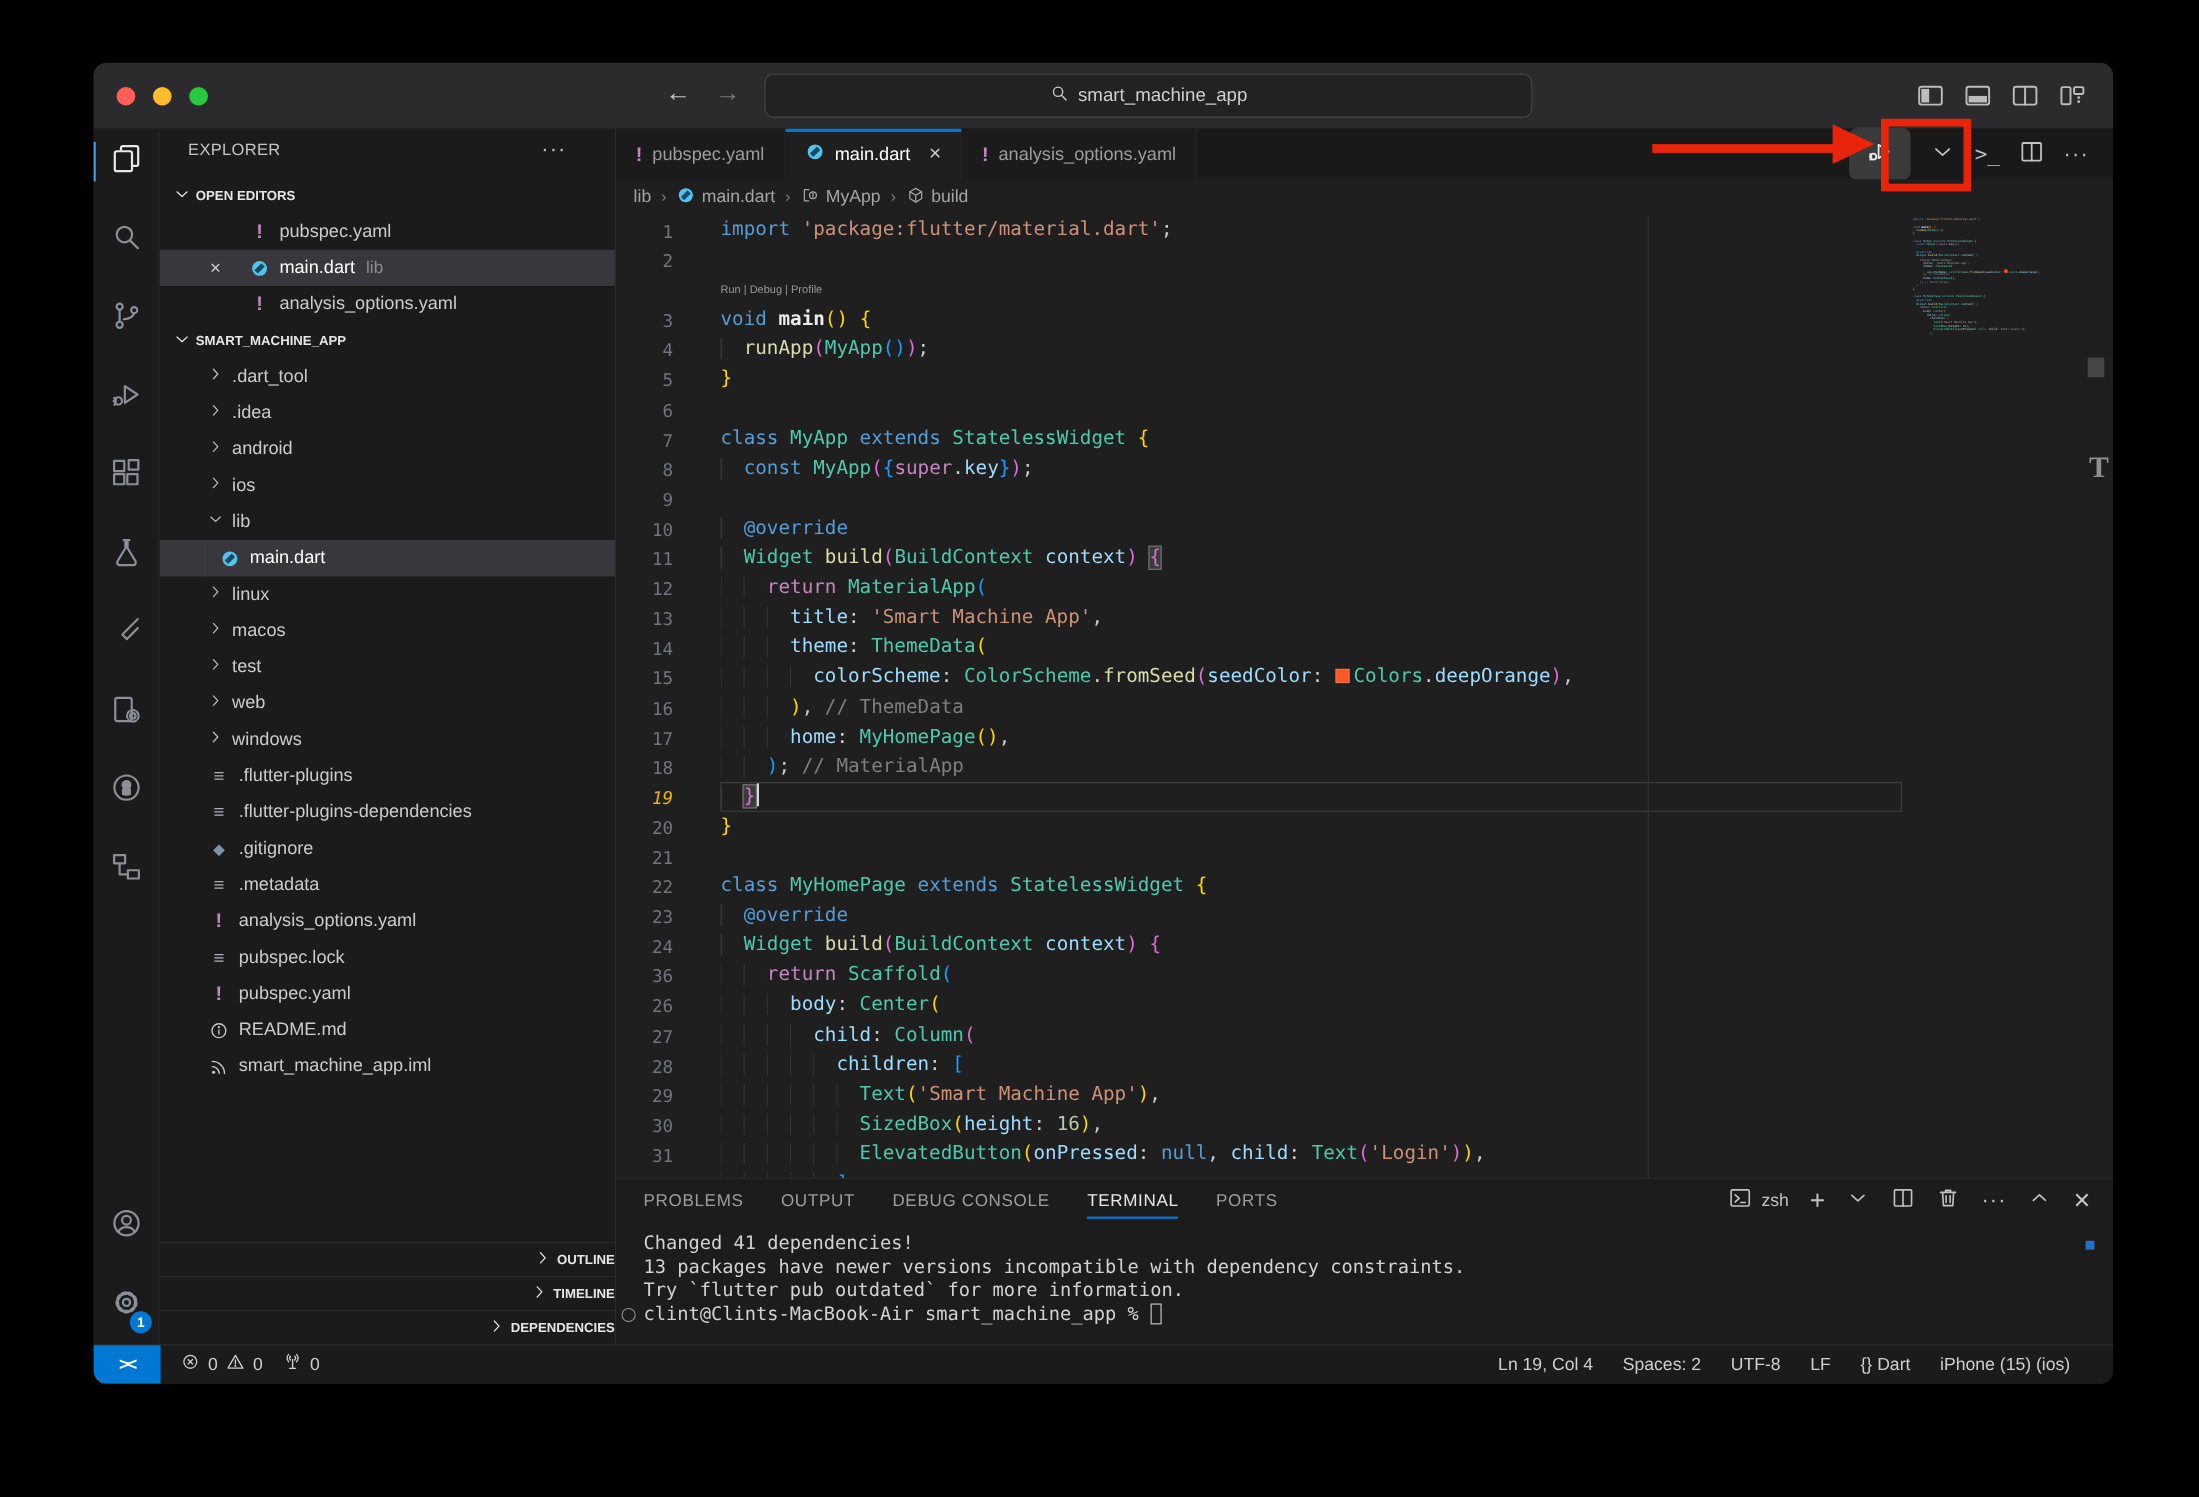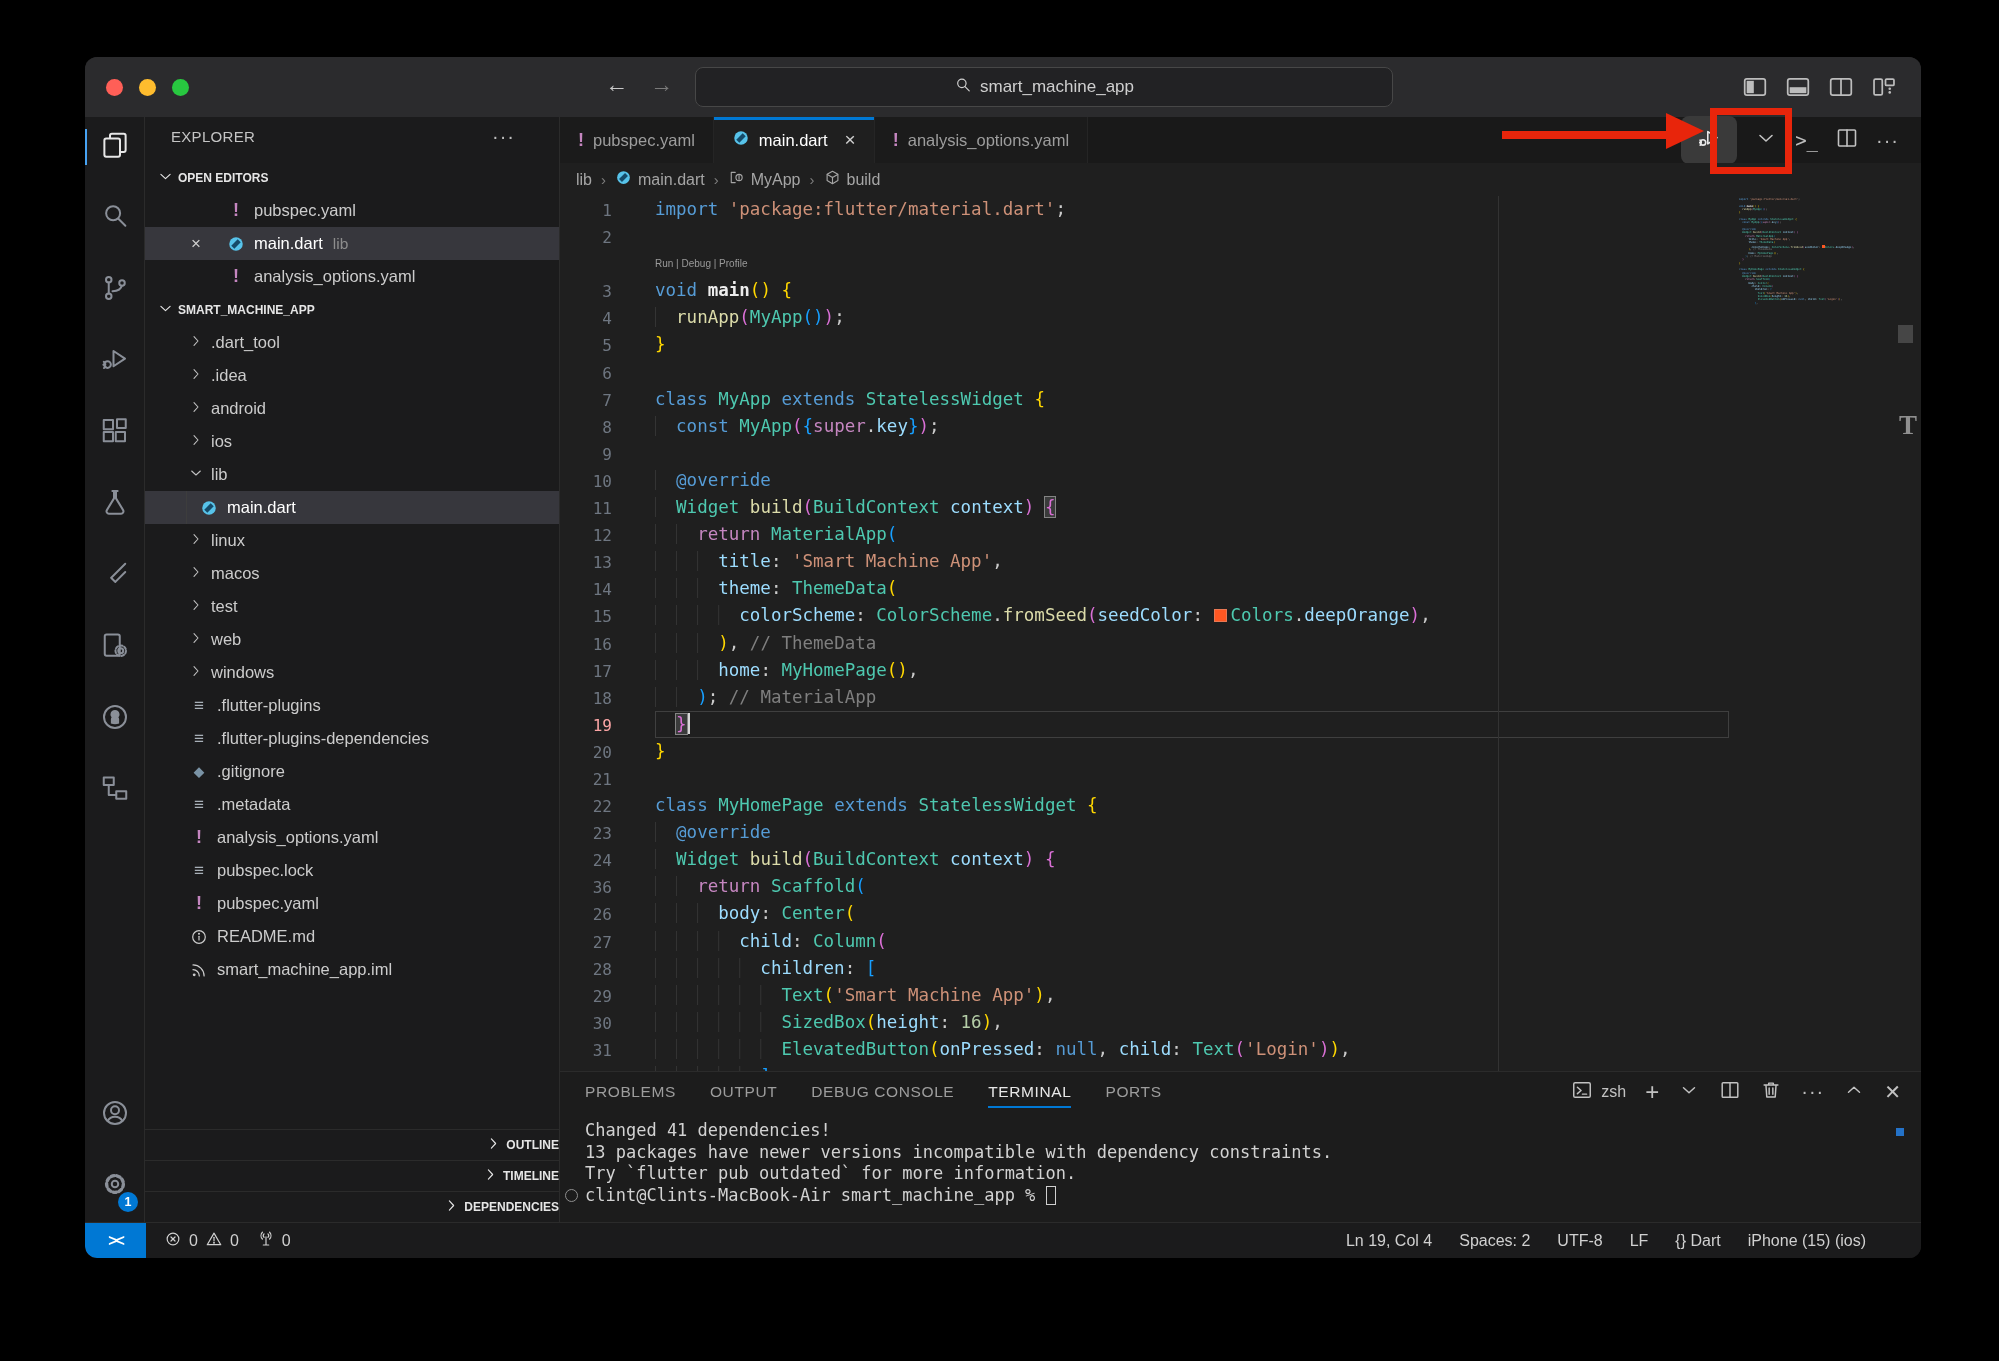--- a/index.html
+++ b/index.html
@@ -70,7 +70,7 @@
   .cnum{width:52px;flex:0 0 52px;text-align:right;color:#6e7681;font-size:16px;padding-top:1px;}
   .clt{margin-left:43px;color:#cccccc;}
   .lensrow{height:27.1px;display:flex;align-items:center;padding-left:95px;color:#9a9a9a;font-size:10px;font-family:"Liberation Sans",sans-serif;}
-  .crow.cur .cnum{color:#fca5a5;}
+  .crow.cur .cnum{color:#eab308;font-style:italic;}
   .crow.cur::after{content:"";position:absolute;left:95px;right:192px;top:0;bottom:0;border:1px solid #3f3f3f;pointer-events:none;}
   .tk-kw{color:#569cd6}.tk-ct{color:#c586c0}.tk-ty{color:#4ec9b0}.tk-fn{color:#dcdcaa}
   .tk-va{color:#9cdcfe}.tk-st{color:#ce9178}.tk-nu{color:#b5cea8}.tk-cm{color:#7f7f7f}

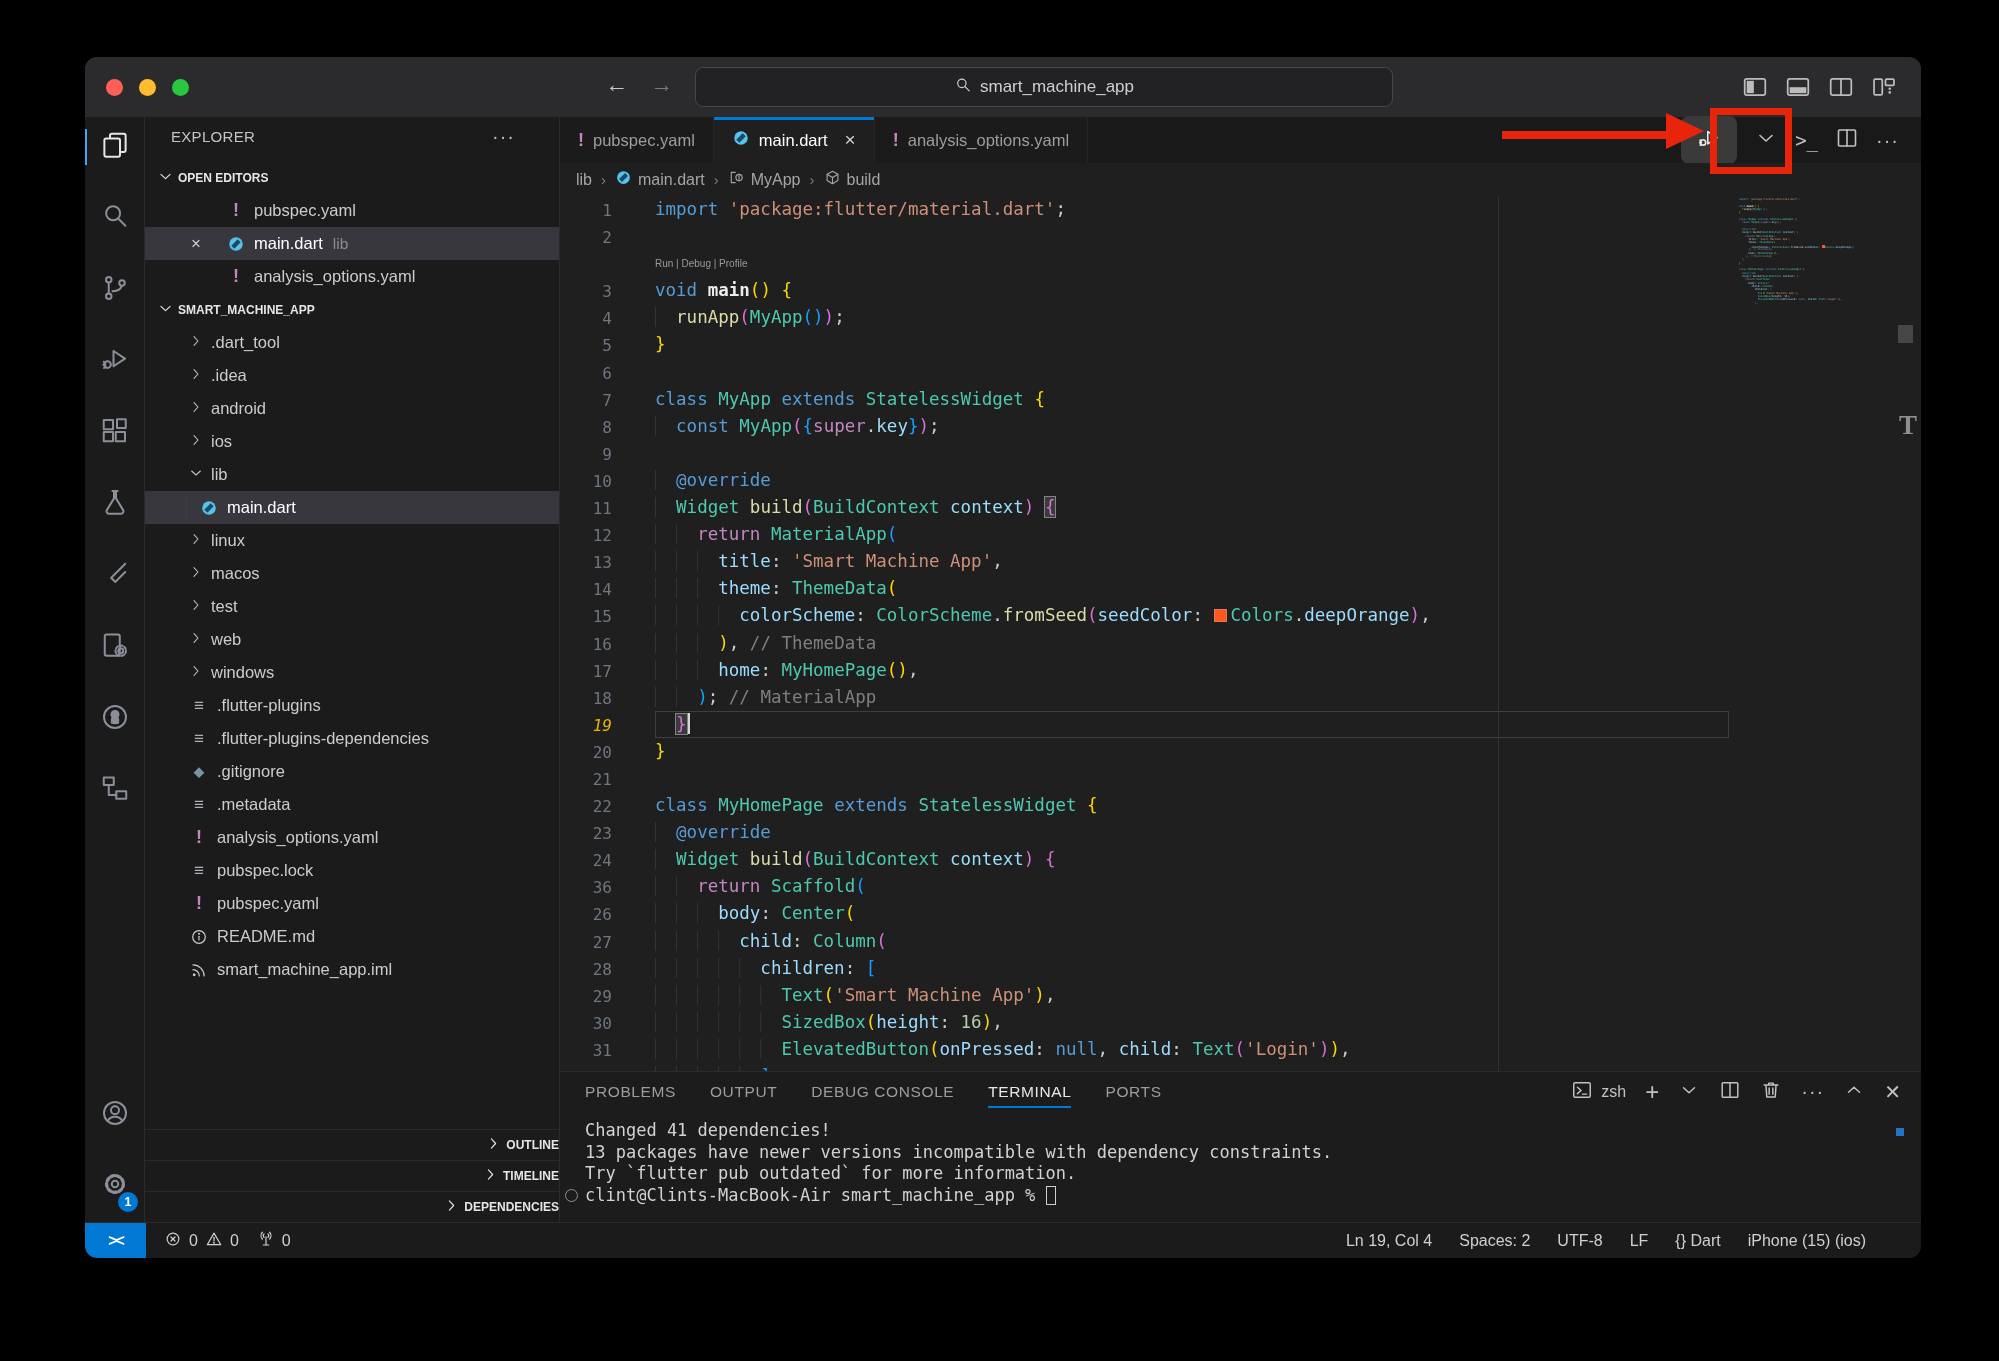--- a/index.html
+++ b/index.html
@@ -110,7 +110,7 @@
   .remote{width:61px;height:100%;background:#0078d4;color:#fff;display:flex;align-items:center;justify-content:center;font-weight:bold;font-size:16px;letter-spacing:-2px;border-bottom-left-radius:12px;cursor:pointer;}
   .sb-grp{display:flex;align-items:center;gap:7px;margin-left:18px;cursor:pointer;}
   .sb-grp .icon svg{width:18px;height:18px;}
-  .sb-right{margin-left:auto;display:flex;align-items:center;gap:27px;padding-right:28px;}
+  .sb-right{margin-left:auto;display:flex;align-items:center;gap:27px;padding-right:12px;}
   .sb-item{cursor:pointer;white-space:nowrap;}
   
   .anno-shaft{position:absolute;left:1502px;top:131px;width:166px;height:8px;background:#e8250b;}

